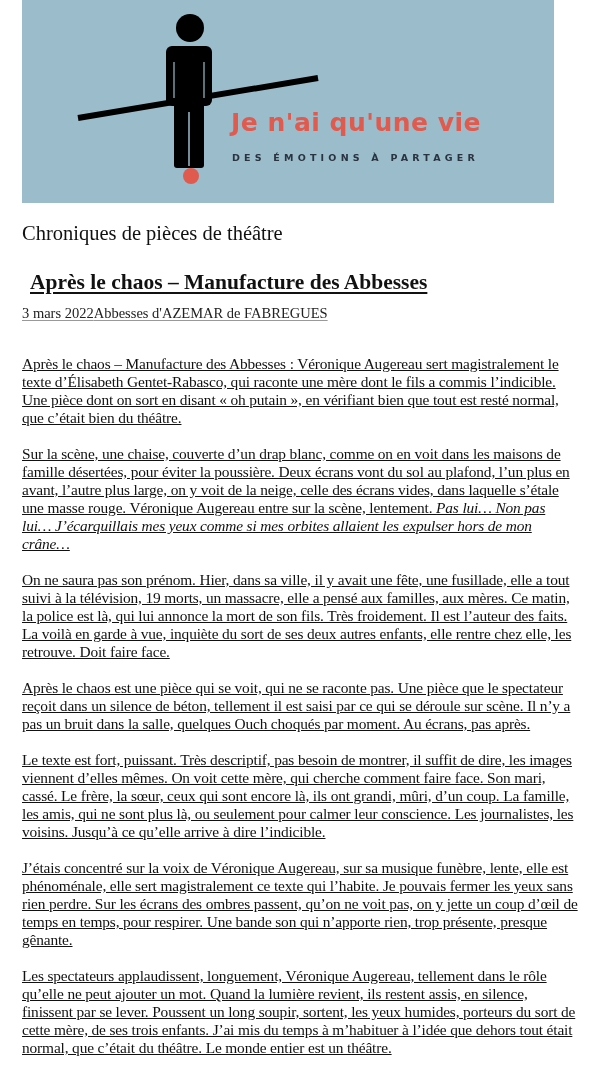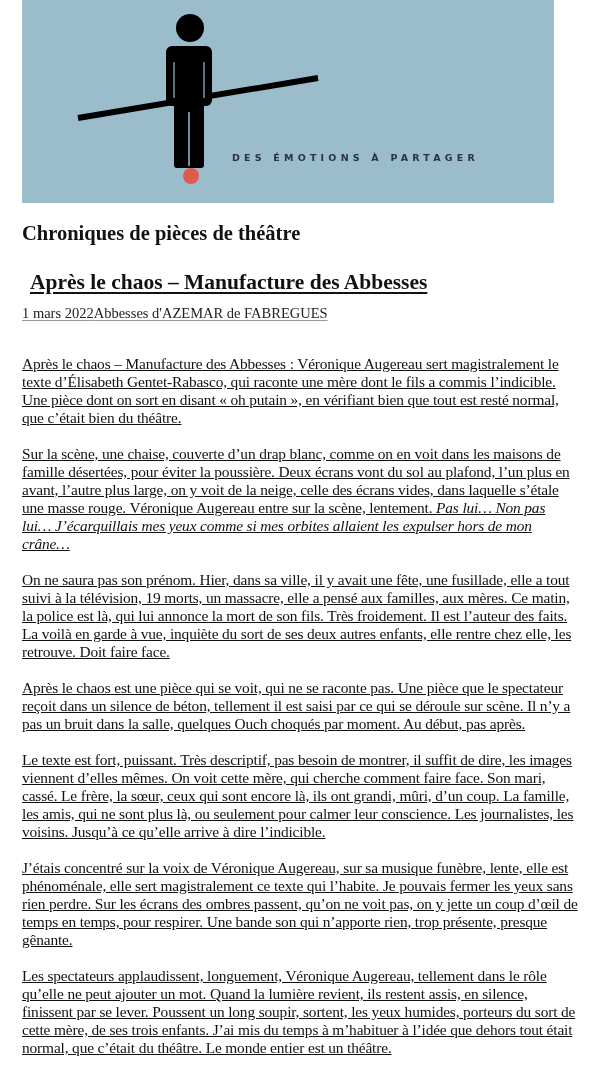--- a/index.html
+++ b/index.html
@@ -62,6 +62,7 @@
     <line x1="182" y1="62" x2="182" y2="98" stroke="#9bbccb" stroke-width="1.2"></line>
     <circle cx="169" cy="176" r="8" id="reddot" fill="#e05a4e"></circle>
   </svg>
+  <div class="logo-title">Je n'ai qu'une vie</div>
   <div class="logo-tagline">DES ÉMOTIONS À PARTAGER</div>
 </div>
 

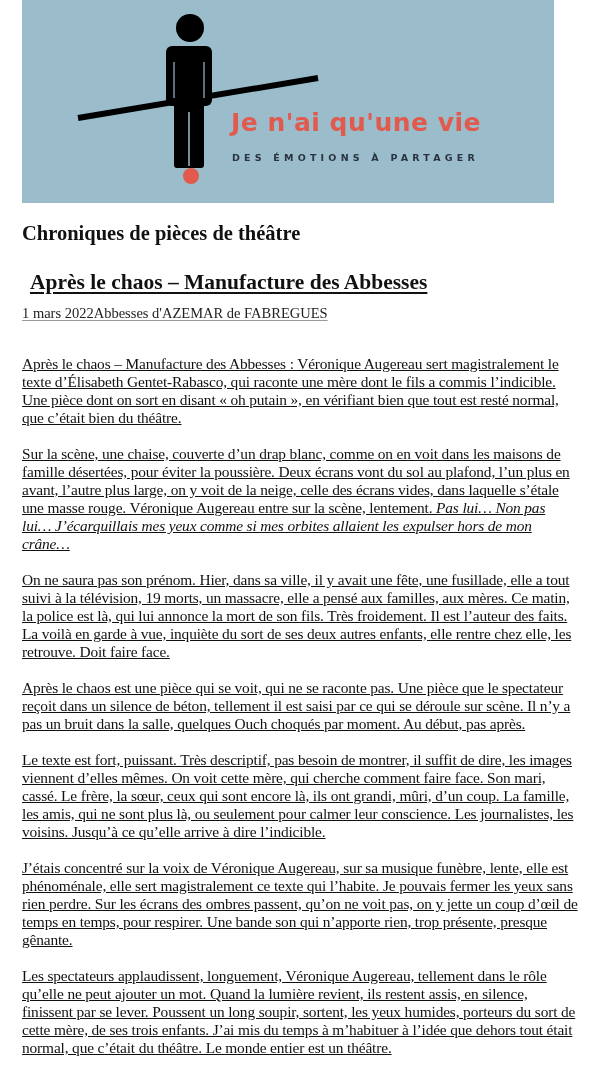--- a/index.html
+++ b/index.html
@@ -27,7 +27,7 @@
     }
     .section-heading {
       position: absolute; left: 22px; top: 222px; margin: 0;
-      font-size: 20.5px; font-weight: bold; white-space: nowrap;
+      font-size: 20.5px; font-weight: normal; white-space: nowrap;
     }
     .post-title {
       position: absolute; left: 22px; top: 262px; margin: 8px;

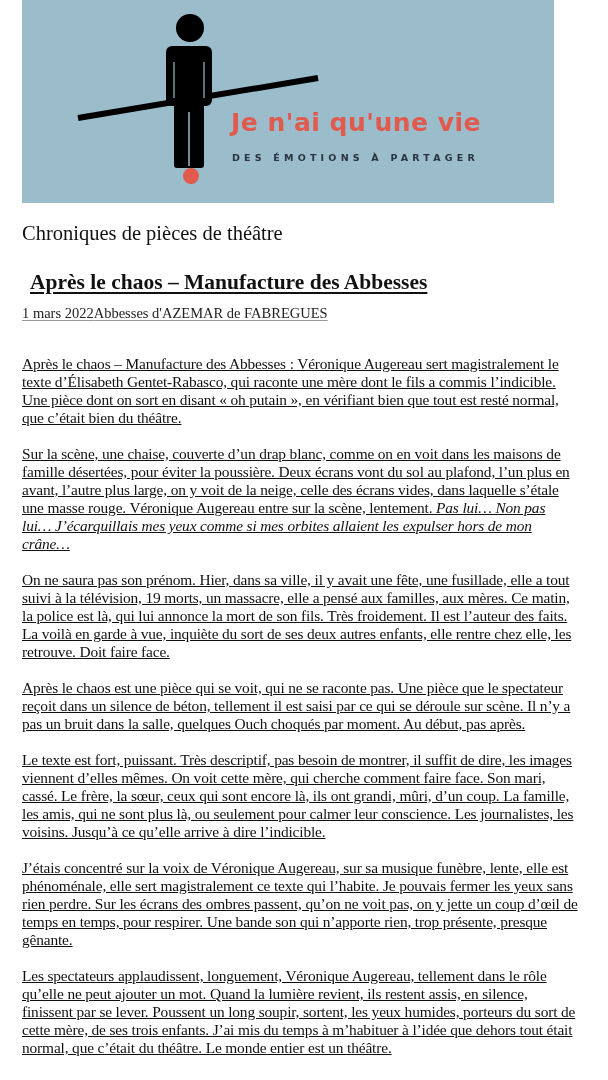--- a/index.html
+++ b/index.html
@@ -71,7 +71,7 @@
 <h1 class="post-title">Après le chaos – Manufacture des Abbesses</h1>
 
 <div class="post-meta">
-  <span>1 mars 2022</span><span>Abbesses d'AZEMAR de FABREGUES</span>
+  <span>3 mars 2022</span><span>Abbesses d'AZEMAR de FABREGUES</span>
 </div>
 
 <div class="article">

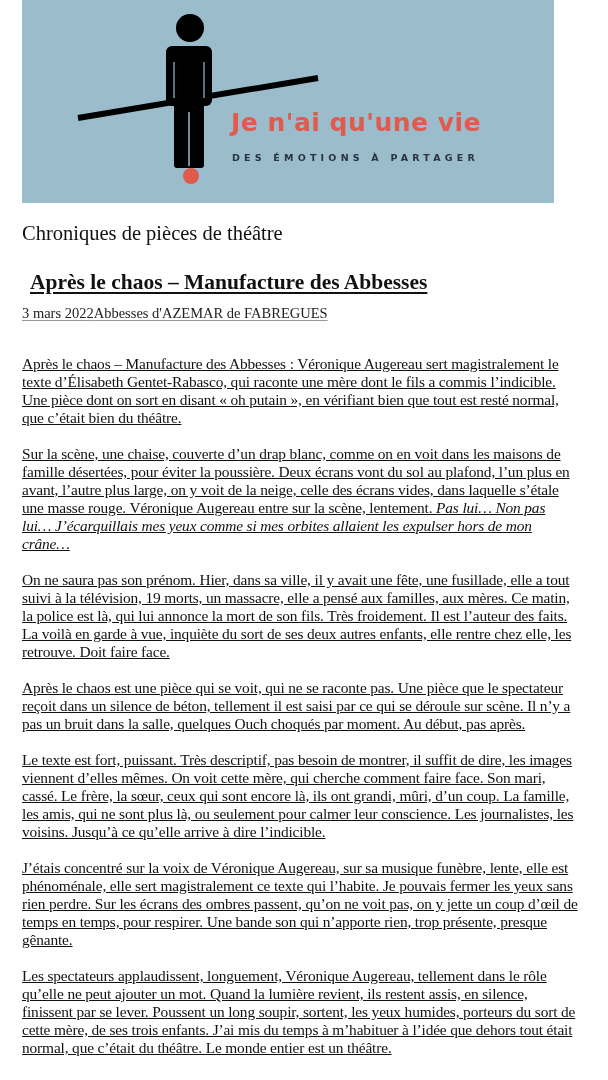--- a/index.html
+++ b/index.html
@@ -78,7 +78,7 @@
   <p><span>Après le chaos – Manufacture des Abbesses : Véronique Augereau sert magistralement le texte d’Élisabeth Gentet-Rabasco, qui raconte une mère dont le fils a commis l’indicible. Une pièce dont on sort en disant « oh putain », en vérifiant bien que tout est resté normal, que c’était bien du théâtre.</span></p>
   <p><span>Sur la scène, une chaise, couverte d’un drap blanc, comme on en voit dans les maisons de famille désertées, pour éviter la poussière. Deux écrans vont du sol au plafond, l’un plus en avant, l’autre plus large, on y voit de la neige, celle des écrans vides, dans laquelle s’étale une masse rouge. Véronique Augereau entre sur la scène, lentement. </span><em>Pas lui… Non pas lui… J’écarquillais mes yeux comme si mes orbites allaient les expulser hors de mon crâne…</em></p>
   <p><span>On ne saura pas son prénom. Hier, dans sa ville, il y avait une fête, une fusillade, elle a tout suivi à la télévision, 19 morts, un massacre, elle a pensé aux familles, aux mères. Ce matin, la police est là, qui lui annonce la mort de son fils. Très froidement. Il est l’auteur des faits. La voilà en garde à vue, inquiète du sort de ses deux autres enfants, elle rentre chez elle, les retrouve. Doit faire face.</span></p>
-  <p><span>Après le chaos est une pièce qui se voit, qui ne se raconte pas. Une pièce que le spectateur reçoit dans un silence de béton, tellement il est saisi par ce qui se déroule sur scène. Il n’y a pas un bruit dans la salle, quelques Ouch choqués par moment. Au début, pas après.</span></p>
+  <p><span>Après le chaos est une pièce qui se voit, qui ne se raconte pas. Une pièce que le spectateur reçoit dans un silence de béton, tellement il est saisi par ce qui se déroule sur scène. Il n’y a pas un bruit dans la salle, quelques Ouch choqués par moment. Au écrans, pas après.</span></p>
   <p><span>Le texte est fort, puissant. Très descriptif, pas besoin de montrer, il suffit de dire, les images viennent d’elles mêmes. On voit cette mère, qui cherche comment faire face. Son mari, cassé. Le frère, la sœur, ceux qui sont encore là, ils ont grandi, mûri, d’un coup. La famille, les amis, qui ne sont plus là, ou seulement pour calmer leur conscience. Les journalistes, les voisins. Jusqu’à ce qu’elle arrive à dire l’indicible.</span></p>
   <p><span>J’étais concentré sur la voix de Véronique Augereau, sur sa musique funèbre, lente, elle est phénoménale, elle sert magistralement ce texte qui l’habite. Je pouvais fermer les yeux sans rien perdre. Sur les écrans des ombres passent, qu’on ne voit pas, on y jette un coup d’œil de temps en temps, pour respirer. Une bande son qui n’apporte rien, trop présente, presque gênante.</span></p>
   <p><span>Les spectateurs applaudissent, longuement, Véronique Augereau, tellement dans le rôle qu’elle ne peut ajouter un mot. Quand la lumière revient, ils restent assis, en silence, finissent par se lever. Poussent un long soupir, sortent, les yeux humides, porteurs du sort de cette mère, de ses trois enfants. J’ai mis du temps à m’habituer à l’idée que dehors tout était normal, que c’était du théâtre. Le monde entier est un théâtre.</span></p>

